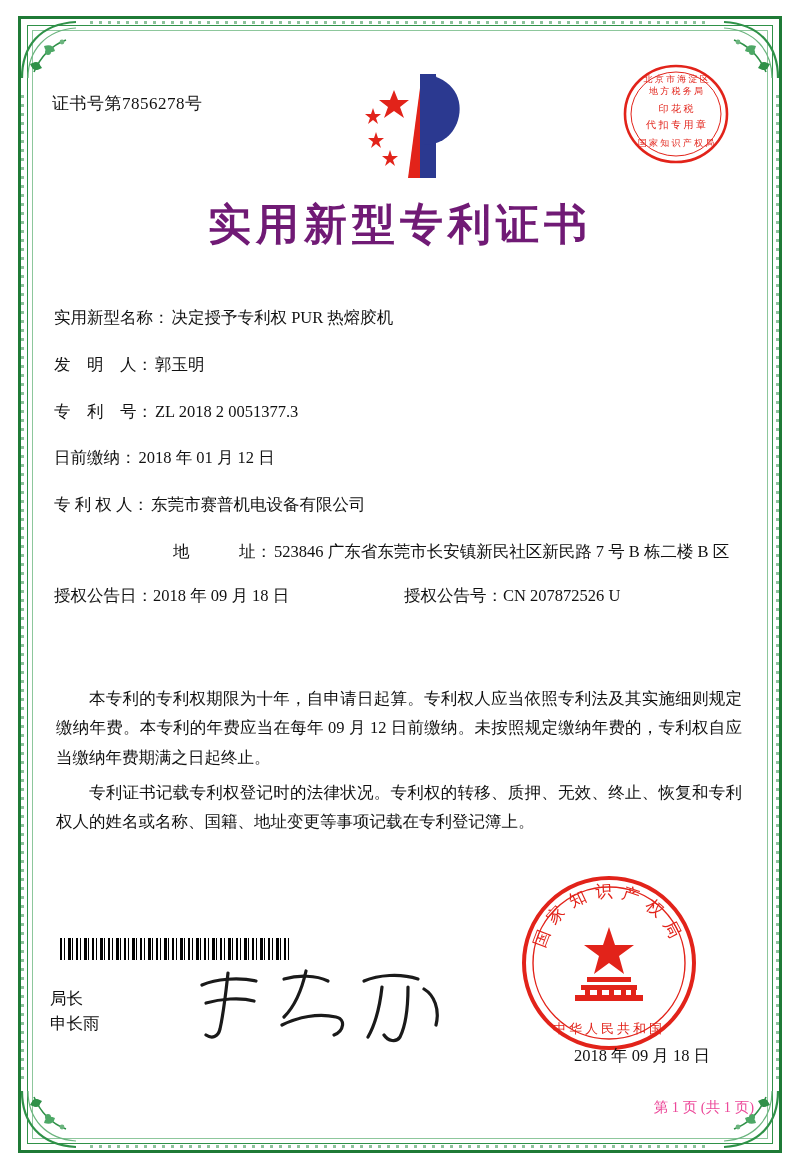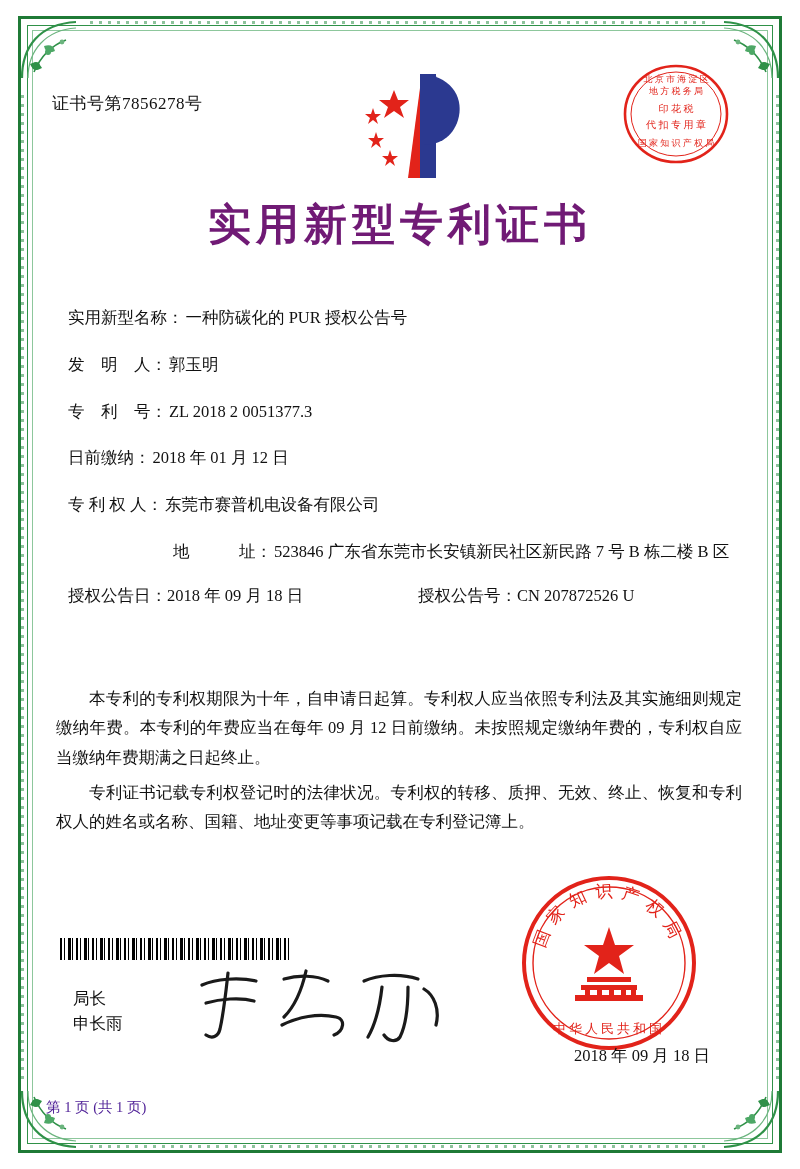--- a/index.html
+++ b/index.html
@@ -110,7 +110,7 @@
 
   .fields {
     position: absolute;
-    left: 22px;
+    left: 8px;
     right: 10px;
     top: 262px;
     font-family: Liberation Serif, serif;

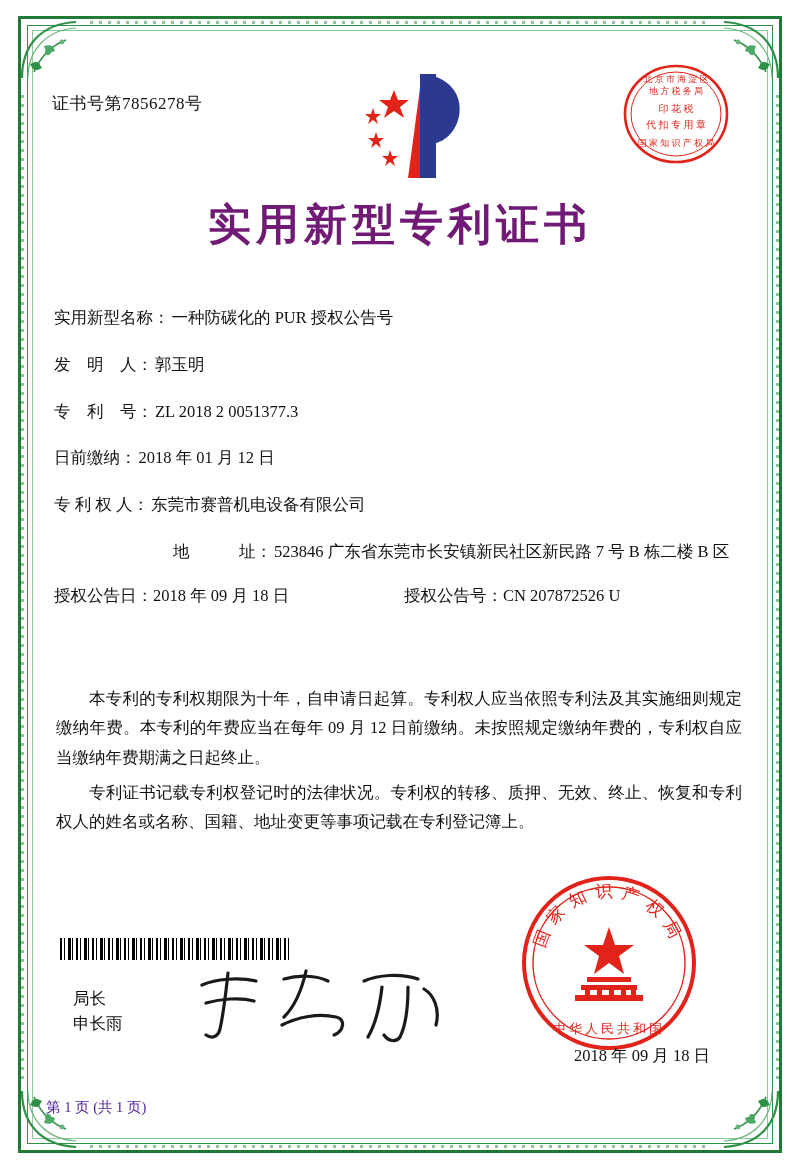--- a/index.html
+++ b/index.html
@@ -312,7 +312,7 @@
       <div class="field-row">
         <span class="field-label">实用新型名称</span>
         <span class="field-sep">：</span>
-        <span class="field-value">一种防碳化的 PUR 授权公告号</span>
+        <span class="field-value">决定授予专利权 PUR 热熔胶机</span>
       </div>
 
       <div class="field-row">

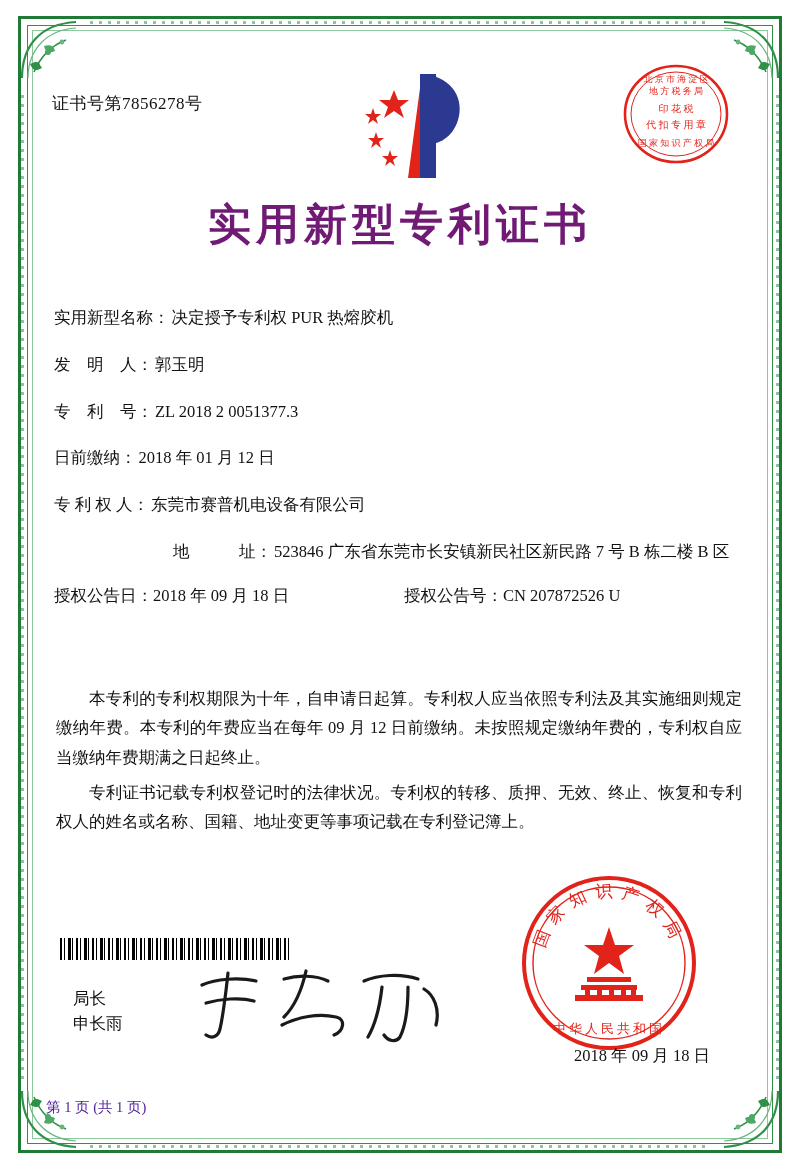--- a/index.html
+++ b/index.html
@@ -175,7 +175,7 @@
 
   .signature-block {
     position: absolute;
-    left: 27px;
+    left: 4px;
     bottom: 88px;
     font-size: 16.5px;
     color: #111;

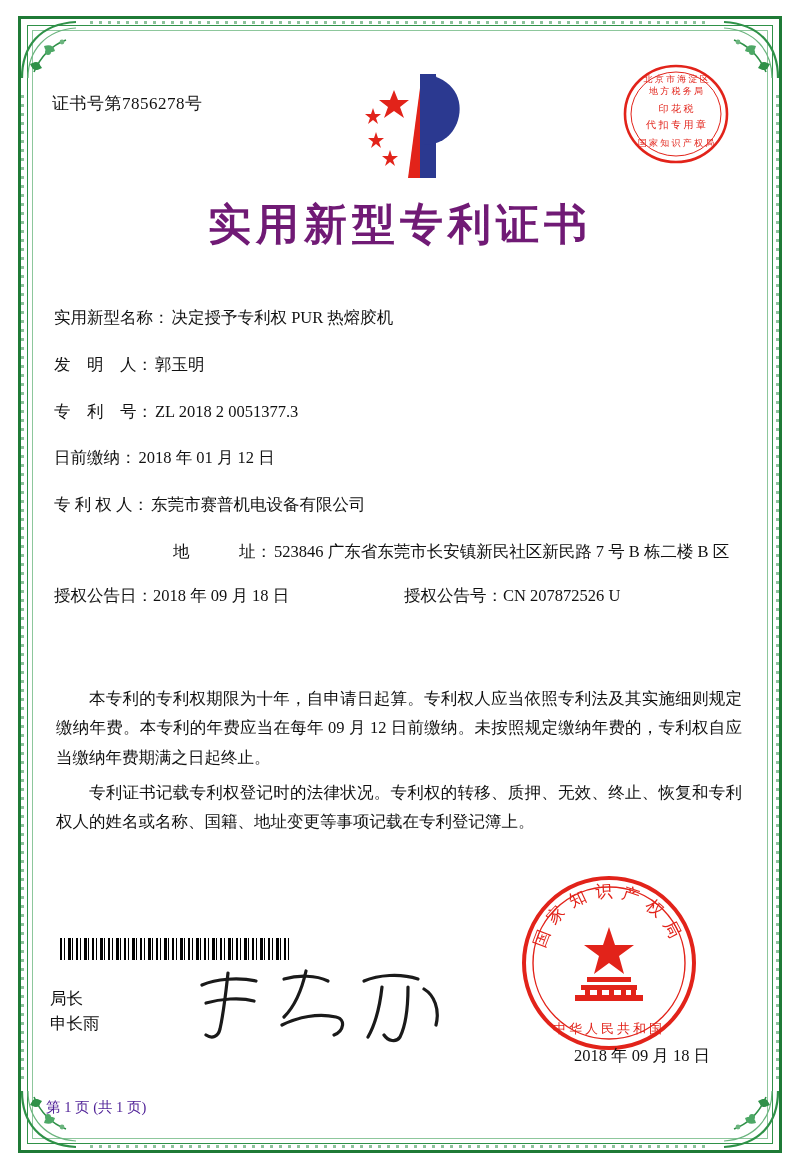--- a/index.html
+++ b/index.html
@@ -208,11 +208,11 @@
 
   .page-foot {
     position: absolute;
-    left: 0; right: 12px;
+    left: 0; right: 0;
     bottom: 8px;
-    text-align: left;
+    text-align: right;
     font-size: 14.5px;
-    color: #4c1d95;
+    color: #ec4899;
   }
 </style>
 </head>

